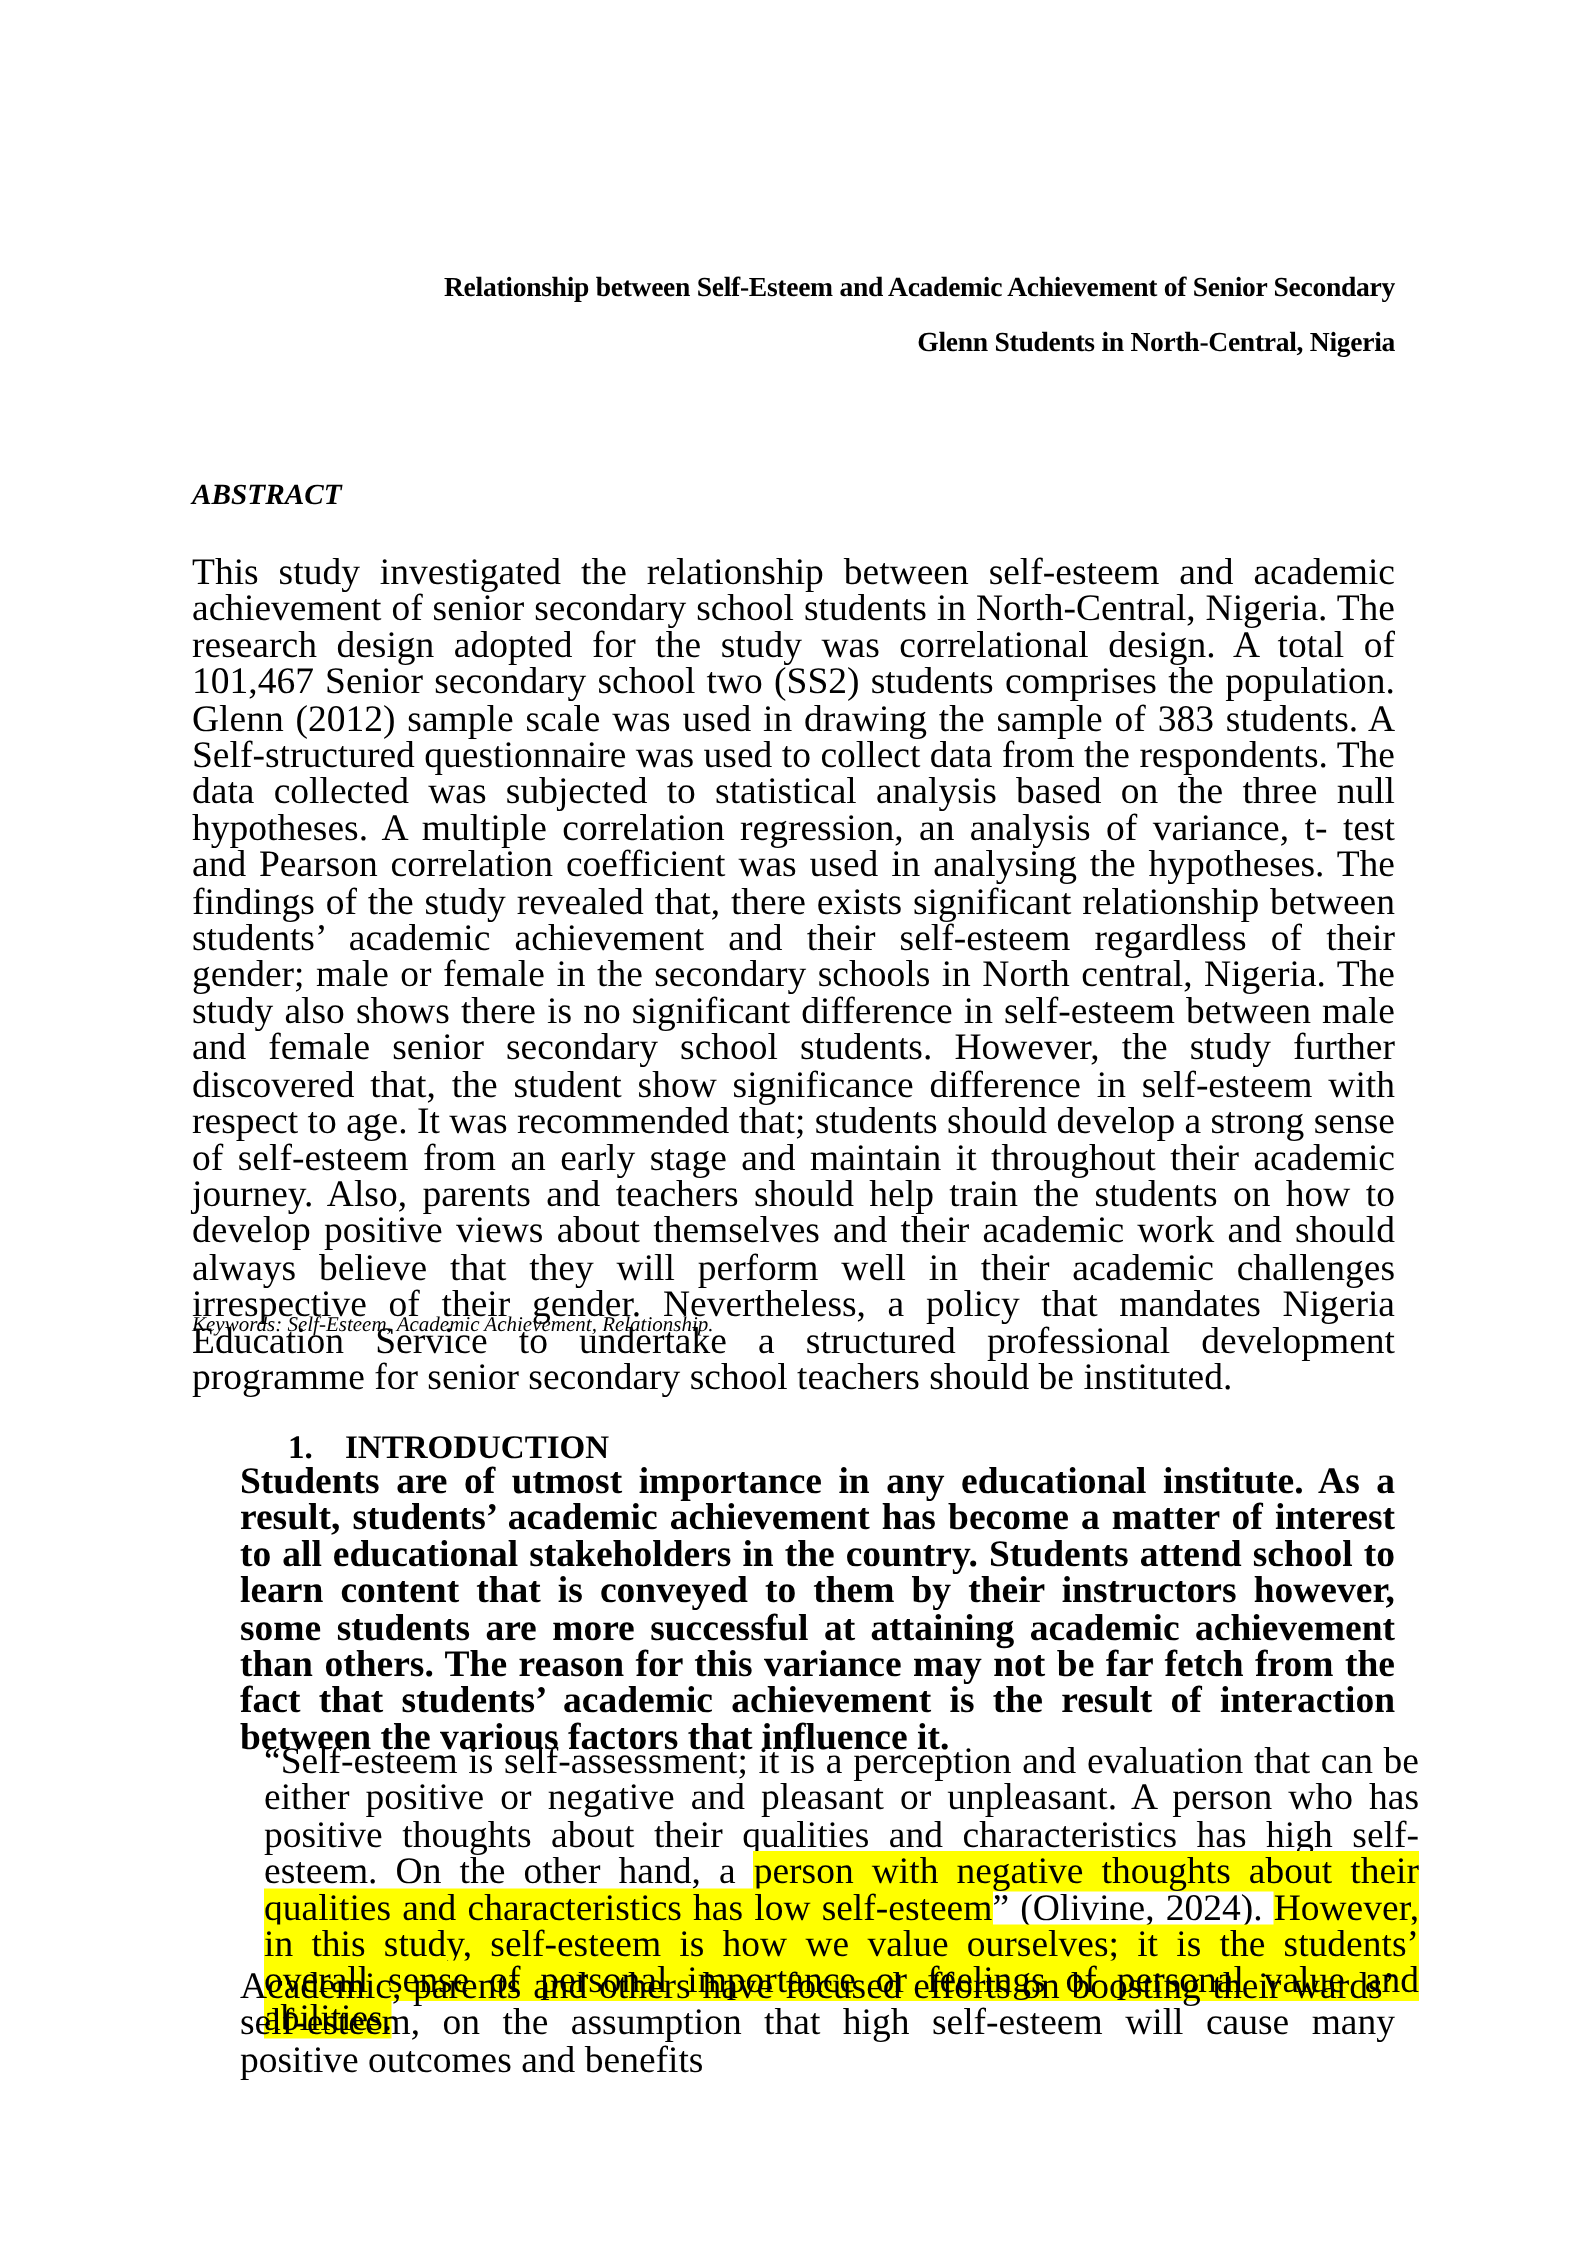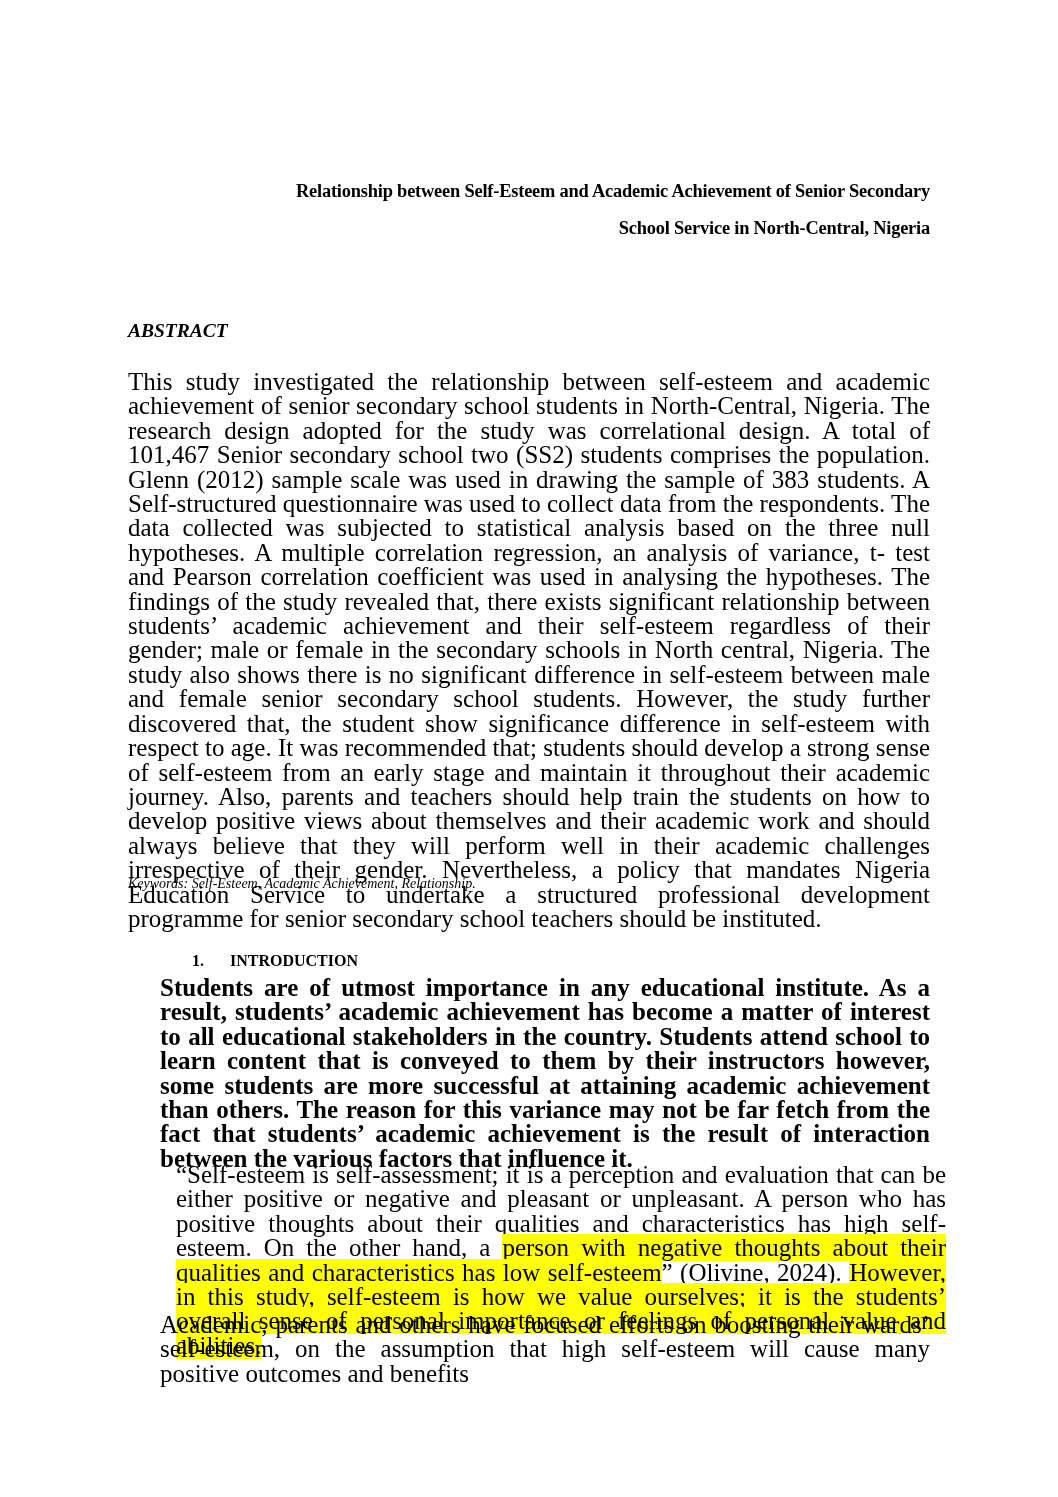--- a/index.html
+++ b/index.html
@@ -40,7 +40,7 @@
 
 <div>
   <div id="title1" class="title-line">Relationship between Self-Esteem and Academic Achievement of Senior Secondary</div>
-  <div id="title2" class="title-line">School Service in North-Central, Nigeria</div>
+  <div id="title2" class="title-line">Glenn Students in North-Central, Nigeria</div>
 
   <div class="abstract-head">ABSTRACT</div>
   <div id="abstract-body" class="para">This study investigated the relationship between self-esteem and academic achievement of senior secondary school students in North-Central, Nigeria. The research design adopted for the study was correlational design. A total of 101,467 Senior secondary school two (SS2) students comprises the population. Glenn (2012) sample scale was used in drawing the sample of 383 students. A Self-structured questionnaire was used to collect data from the respondents. The data collected was subjected to statistical analysis based on the three null hypotheses. A multiple correlation regression, an analysis of variance, t- test and Pearson correlation coefficient was used in analysing the hypotheses. The findings of the study revealed that, there exists significant relationship between students’ academic achievement and their self-esteem regardless of their gender; male or female in the secondary schools in North central, Nigeria. The study also shows there is no significant difference in self-esteem between male and female senior secondary school students. However, the study further discovered that, the student show significance difference in self-esteem with respect to age. It was recommended that; students should develop a strong sense of self-esteem from an early stage and maintain it throughout their academic journey. Also, parents and teachers should help train the students on how to develop positive views about themselves and their academic work and should always believe that they will perform well in their academic challenges irrespective of their gender. Nevertheless, a policy that mandates Nigeria Education Service to undertake a structured professional development programme for senior secondary school teachers should be instituted.</div>

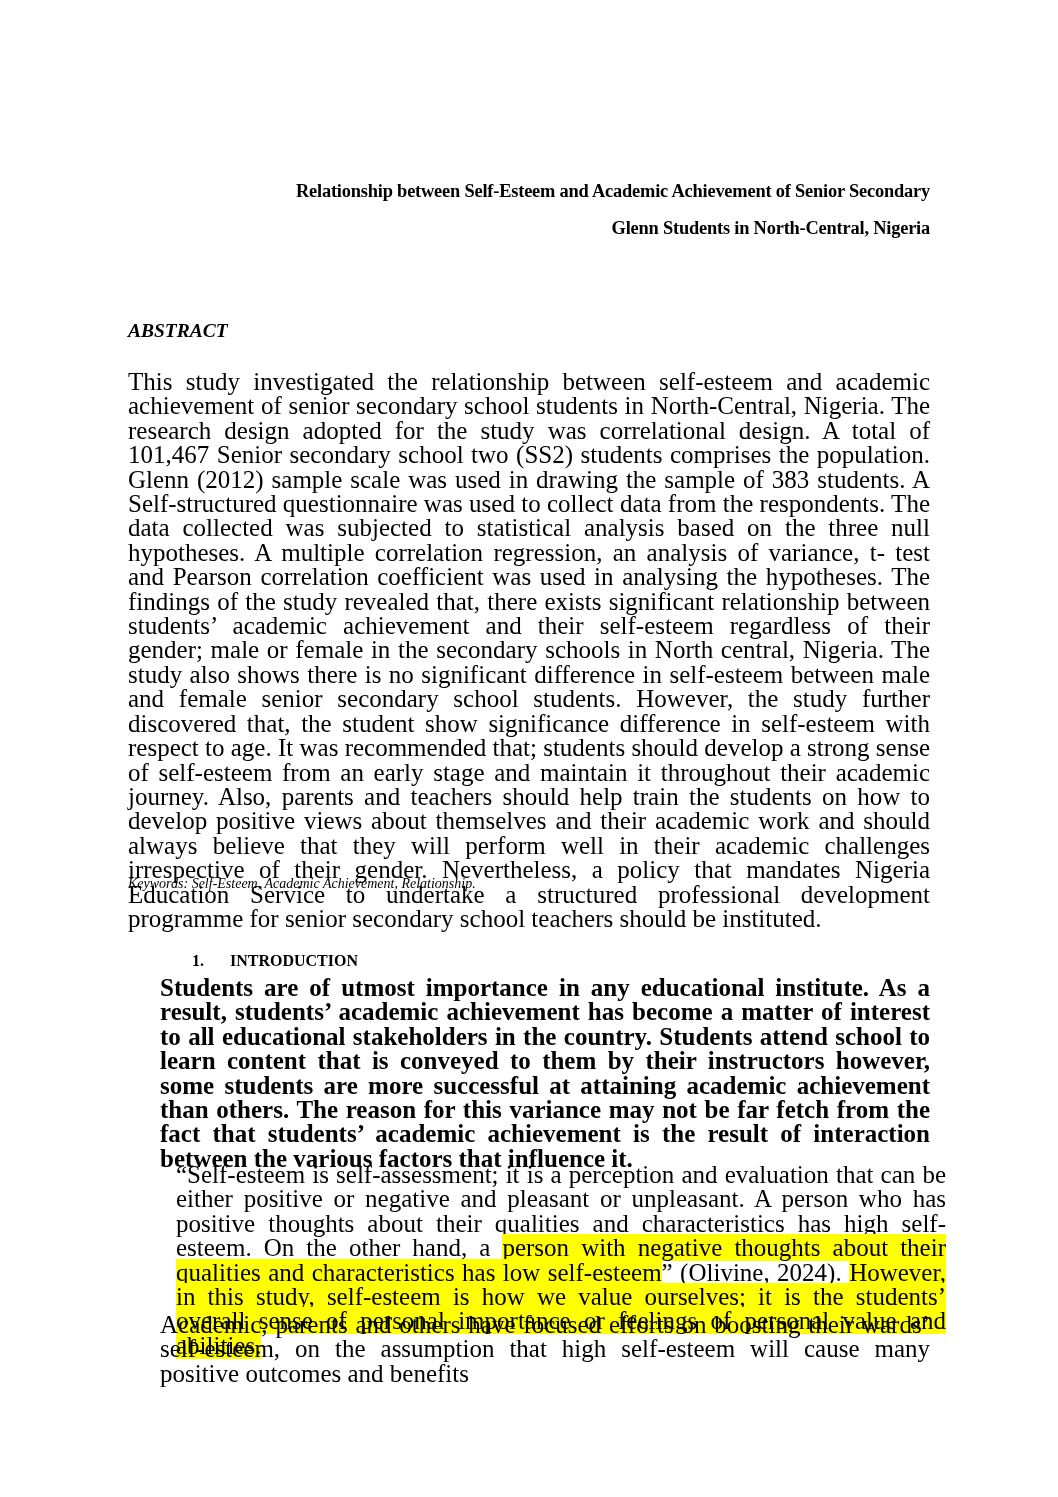--- a/index.html
+++ b/index.html
@@ -27,7 +27,7 @@
     #keywords { position: absolute; left: 128px; top: 876px; font-style: italic; font-size: 14px; }
     .intro-head {
       position: absolute; left: 192px; top: 952px;
-      font-weight: bold; font-size: 16px;
+      font-weight: bold; font-size: 22px;
     }
     .intro-head .num { display: inline-block; width: 38px; }
     #intro-p1 { left: 160px; top: 976px; width: 770px; font-weight: bold; }

